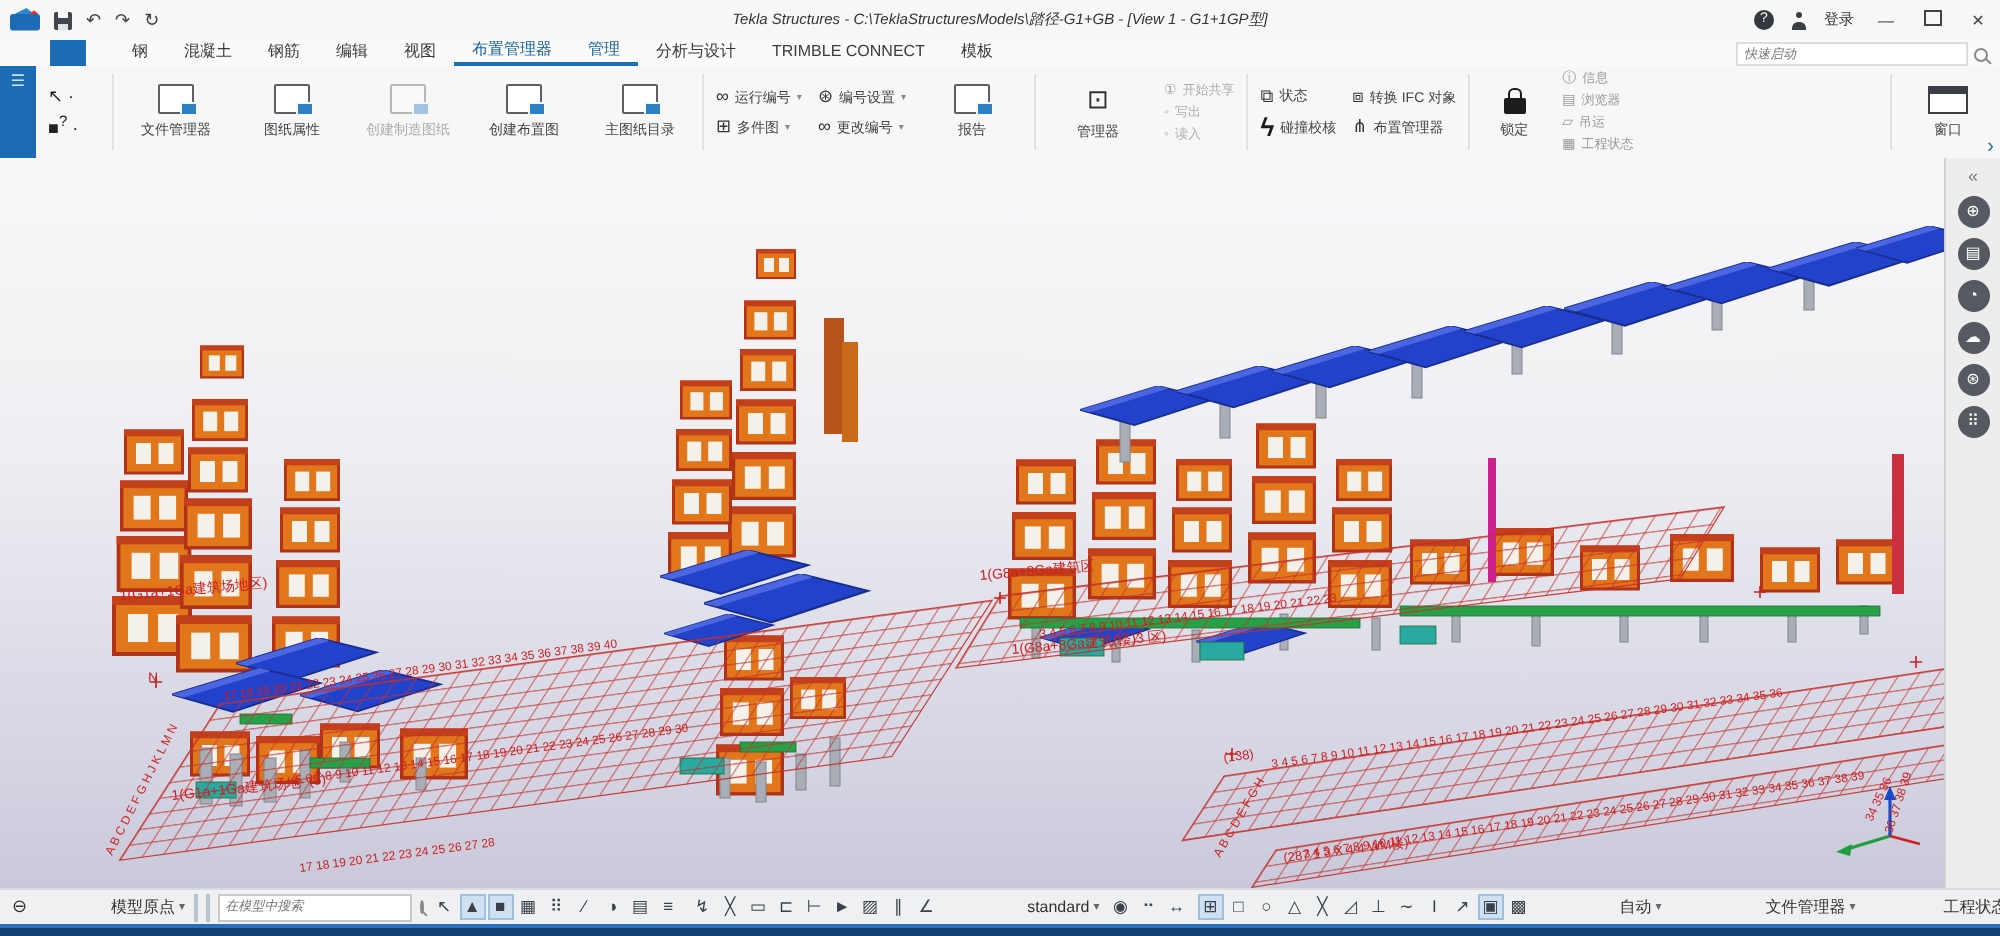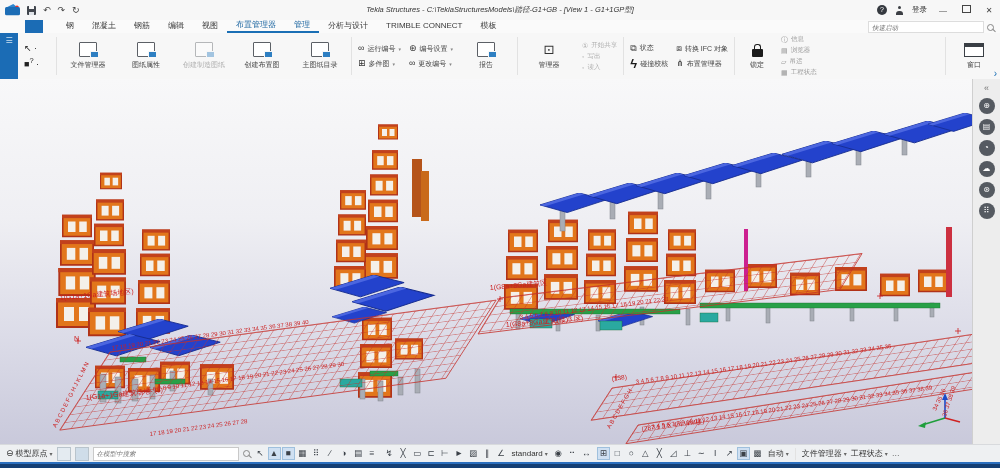--- a/index.html
+++ b/index.html
@@ -76,7 +76,7 @@
   
   .bottombar{position:absolute;left:0;top:444px;width:1000px;height:18px;background:#eef0f2;
              border-top:1px solid #d8dadd;display:flex;align-items:center;gap:4px;padding-left:6px;box-sizing:border-box;}
-  .bb-lbl{font-size:8px;color:#333;white-space:nowrap;}
+  .bb-lbl{font-size:8px;color:#333;white-space:nowrap;margin-left:40px;}
   .bb-dd{display:flex;align-items:center;gap:2px;cursor:default;}
   .bb-dd:after{content:"▾";font-size:6px;color:#666;}
   .origin-ic{font-size:9px;color:#333;line-height:9px;}

